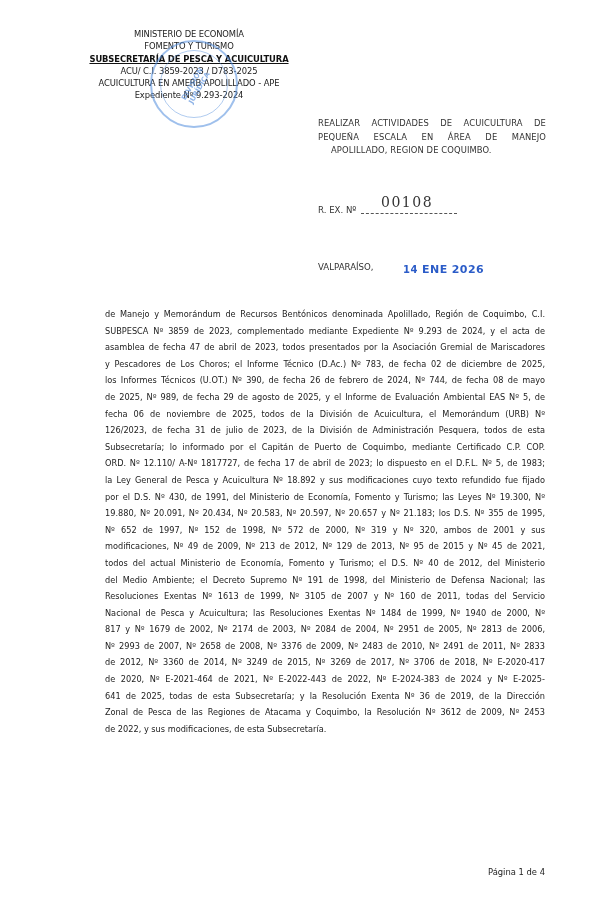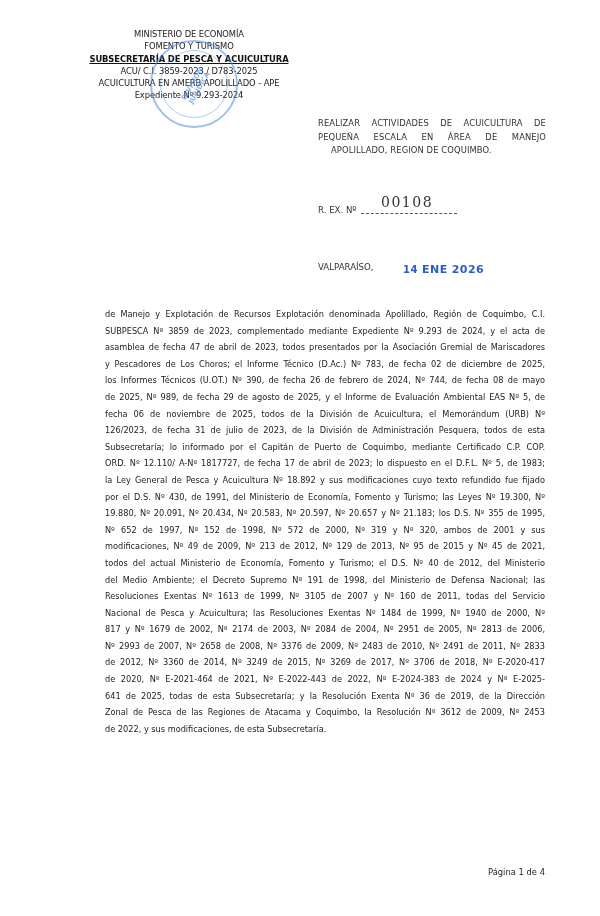--- a/index.html
+++ b/index.html
@@ -69,7 +69,7 @@
   </div>
 
   <div class="body">
-    <span class="line">de Manejo y Explotación de Recursos Explotación denominada Apolillado, Región de Coquimbo, C.I.</span>
+    <span class="line">de Manejo y Memorándum de Recursos Bentónicos denominada Apolillado, Región de Coquimbo, C.I.</span>
     <span class="line">SUBPESCA Nº 3859 de 2023, complementado mediante Expediente Nº 9.293 de 2024, y el acta de</span>
     <span class="line">asamblea de fecha 47 de abril de 2023, todos presentados por la Asociación Gremial de Mariscadores</span>
     <span class="line">y Pescadores de Los Choros; el Informe Técnico (D.Ac.) Nº 783, de fecha 02 de diciembre de 2025,</span>

